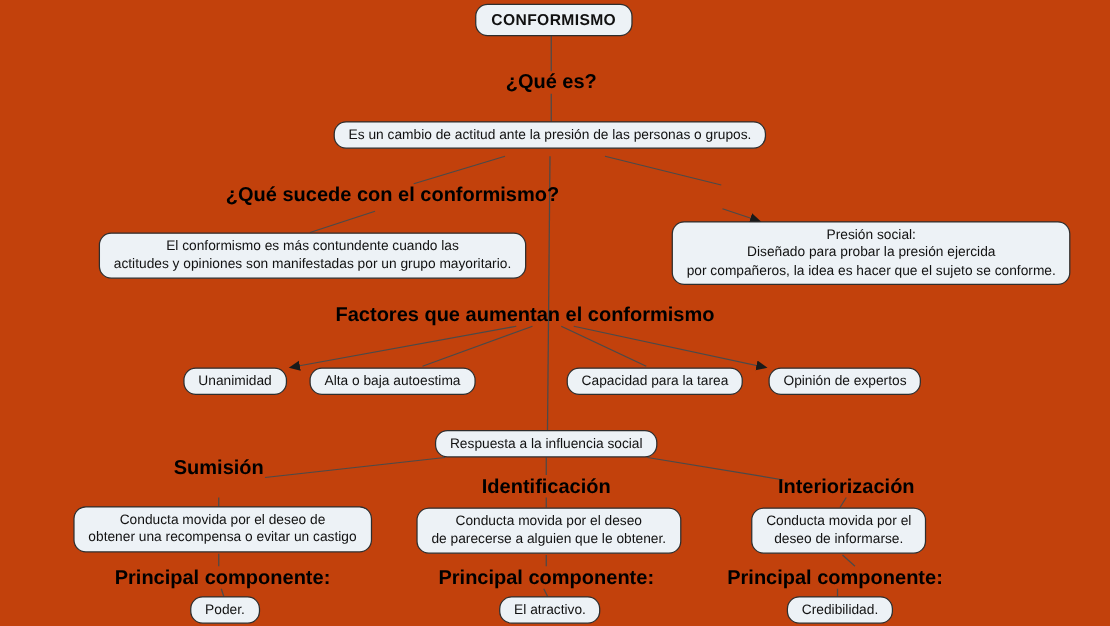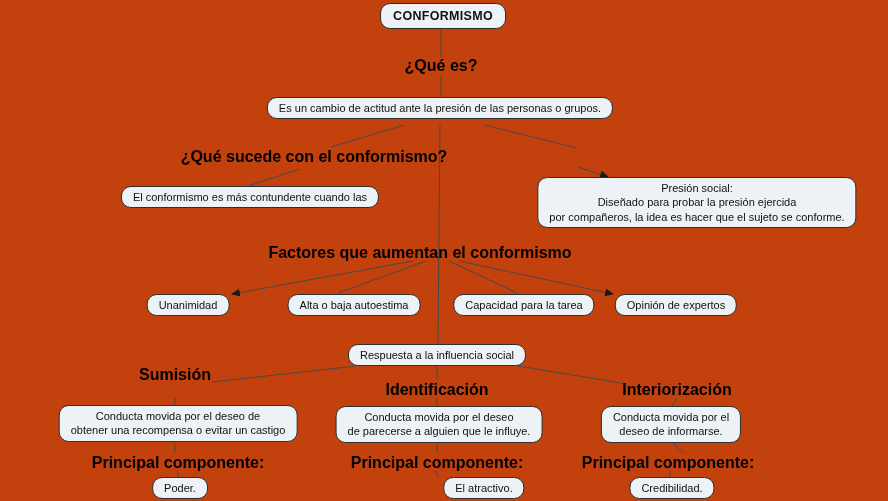--- a/index.html
+++ b/index.html
@@ -102,6 +102,7 @@
 
   <div class="node" style="left:209px; top:186px;margin-left:41px;">
     <span class="line">El conformismo es más contundente cuando las</span>
+    <span class="line">actitudes y opiniones son manifestadas por un grupo mayoritario.</span>
   </div>
 
   <div class="node" style="left:697px; top:177px;">

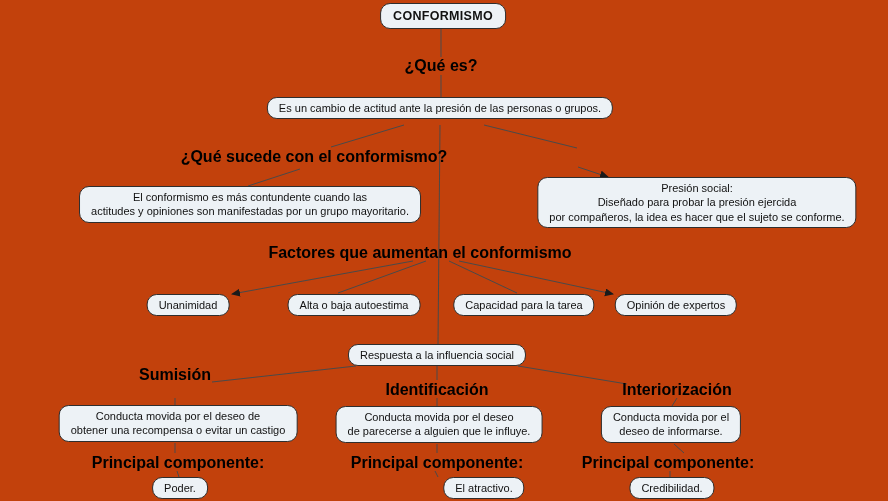--- a/index.html
+++ b/index.html
@@ -115,7 +115,7 @@
 
   <div class="node" style="left:188px; top:294px;">Unanimidad</div>
 
-  <div class="node" style="left:314px; top:294px;margin-left:40px;">Alta o baja autoestima</div>
+  <div class="node" style="left:314px; top:294px;">Alta o baja autoestima</div>
 
   <div class="node" style="left:524px; top:294px;">Capacidad para la tarea</div>
 

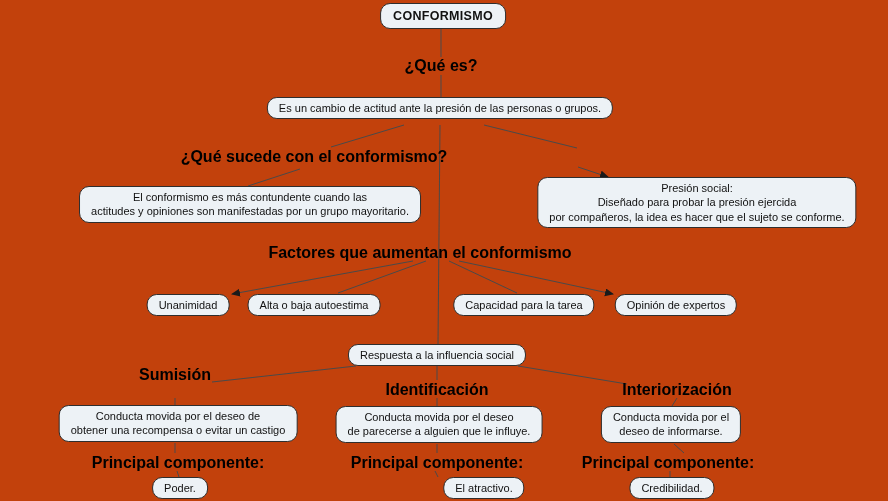--- a/index.html
+++ b/index.html
@@ -136,7 +136,7 @@
 
   <div class="node" style="left:439px; top:406px;">
     <span class="line">Conducta movida por el deseo</span>
-    <span class="line">de parecerse a alguien que le influye.</span>
+    <span class="line">de parecerse a alguien que le obtener.</span>
   </div>
 
   <div class="node" style="left:671px; top:406px;">

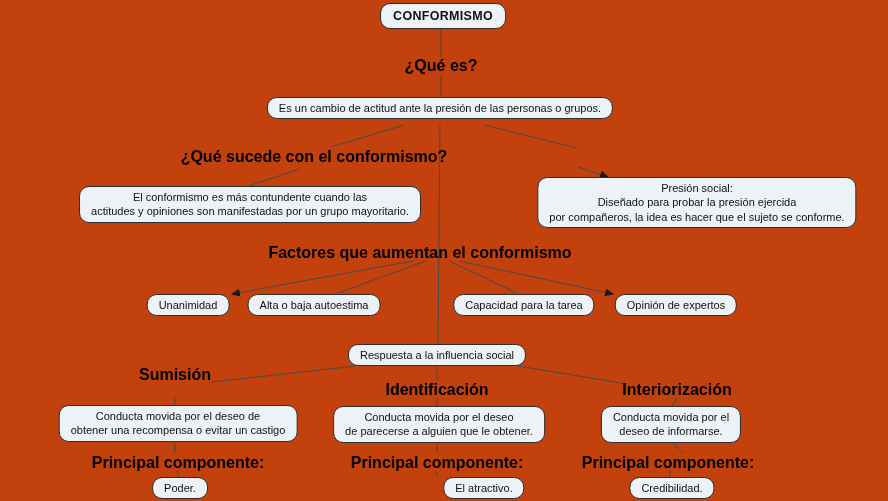--- a/index.html
+++ b/index.html
@@ -152,7 +152,7 @@
 
   <div class="node" style="left:180px; top:477px;">Poder.</div>
 
-  <div class="node" style="left:440px; top:477px;margin-left:44px;">El atractivo.</div>
+  <div class="node" style="left:440px; top:477px;">El atractivo.</div>
 
   <div class="node" style="left:672px; top:477px;">Credibilidad.</div>
 

